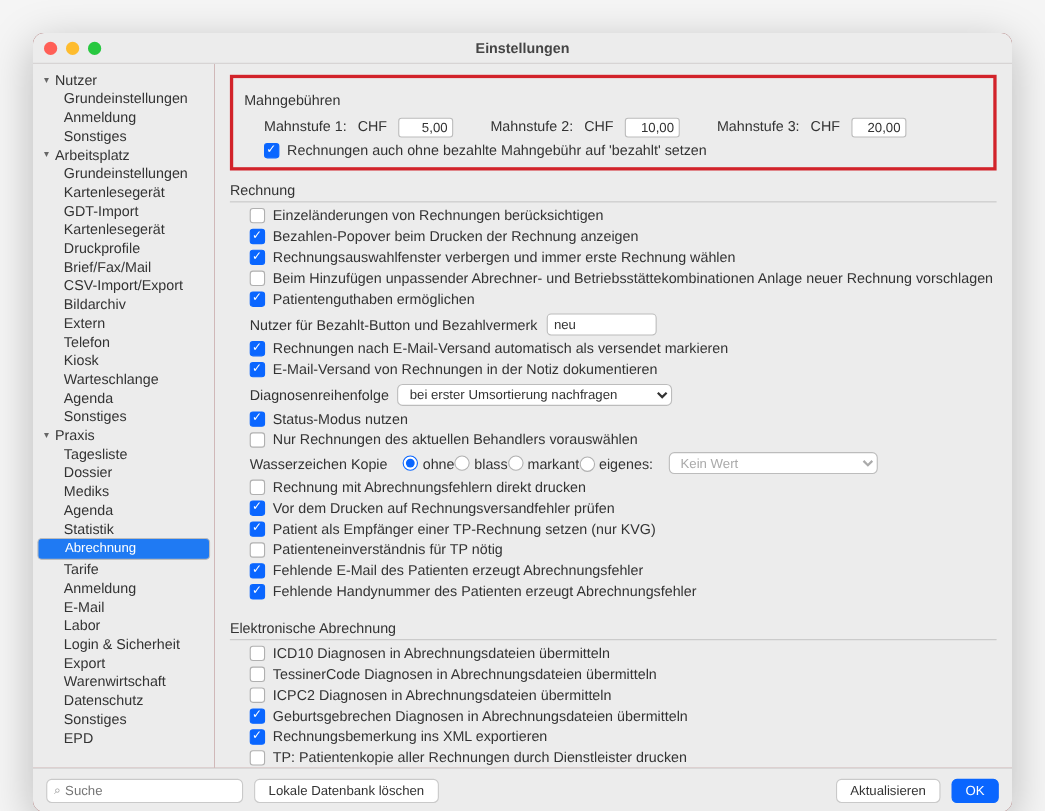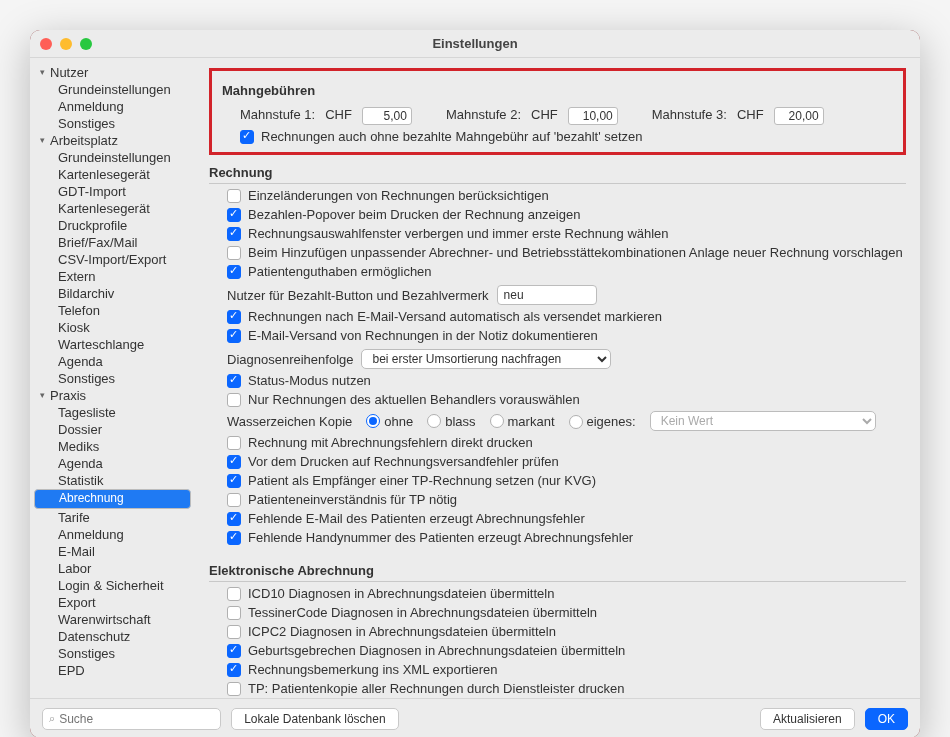--- a/index.html
+++ b/index.html
@@ -19,7 +19,7 @@
 .tree .item{padding:0 0 0 28px;cursor:default}
 .tree .item.sel{background:#1f7af3;color:#fff;border-radius:4px;margin:0 4px;padding-left:24px}
 .main{flex:1;background:#ececec;padding:10px 14px 0 14px;overflow-y:auto}
-.section-title{font-weight:700;border-bottom:1px solid #c8c8c8;padding:4px 0 3px 0;margin-top:6px}
+.section-title{font-weight:400;border-bottom:1px solid #c8c8c8;padding:4px 0 3px 0;margin-top:6px}
 .redbox{border:3px solid #d2232a;padding:6px 10px 8px 10px;margin-bottom:6px}
 .redbox .section-title{border:none;padding-top:0}
 .row{display:flex;align-items:flex-start;gap:10px;margin:6px 0 0 18px;flex-wrap:wrap}

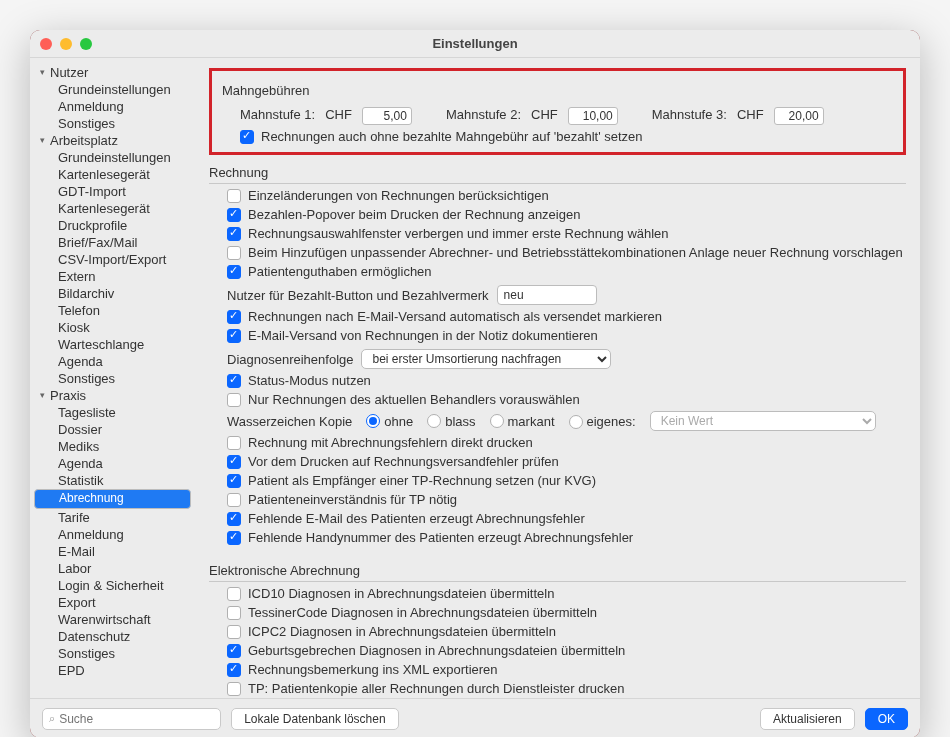--- a/index.html
+++ b/index.html
@@ -81,8 +81,8 @@
           <li class="item">Druckprofile</li>
           <li class="item">Brief/Fax/Mail</li>
           <li class="item">CSV-Import/Export</li>
+          <li class="item">Bildarchiv</li>
           <li class="item">Extern</li>
-          <li class="item">Bildarchiv</li>
           <li class="item">Telefon</li>
           <li class="item">Kiosk</li>
           <li class="item">Warteschlange</li>

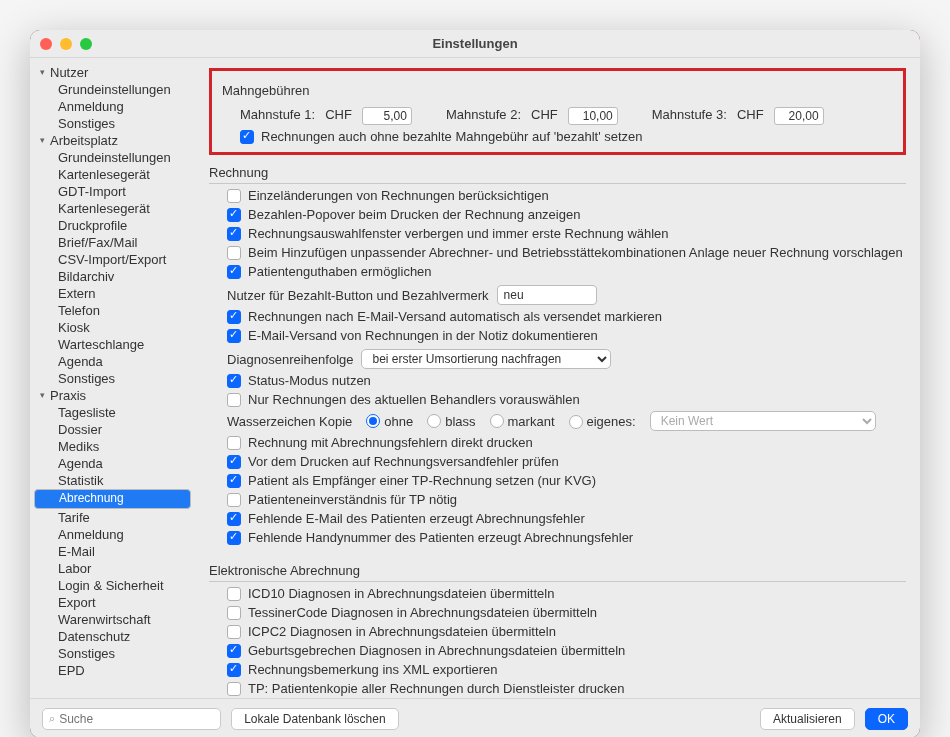--- a/index.html
+++ b/index.html
@@ -196,7 +196,7 @@
 
       <div class="radiorow">
         <span>Wasserzeichen Kopie</span>
-        <span id="wz-radios" style="display:flex;gap:14px;align-items:center">
+        <span id="wz-radios" style="display:flex;align-items:center">
             <label style="display: flex; align-items: center; gap: 4px;">
               <input type="radio" name="wz" class="radio" checked="" style="">
               <span>ohne</span>

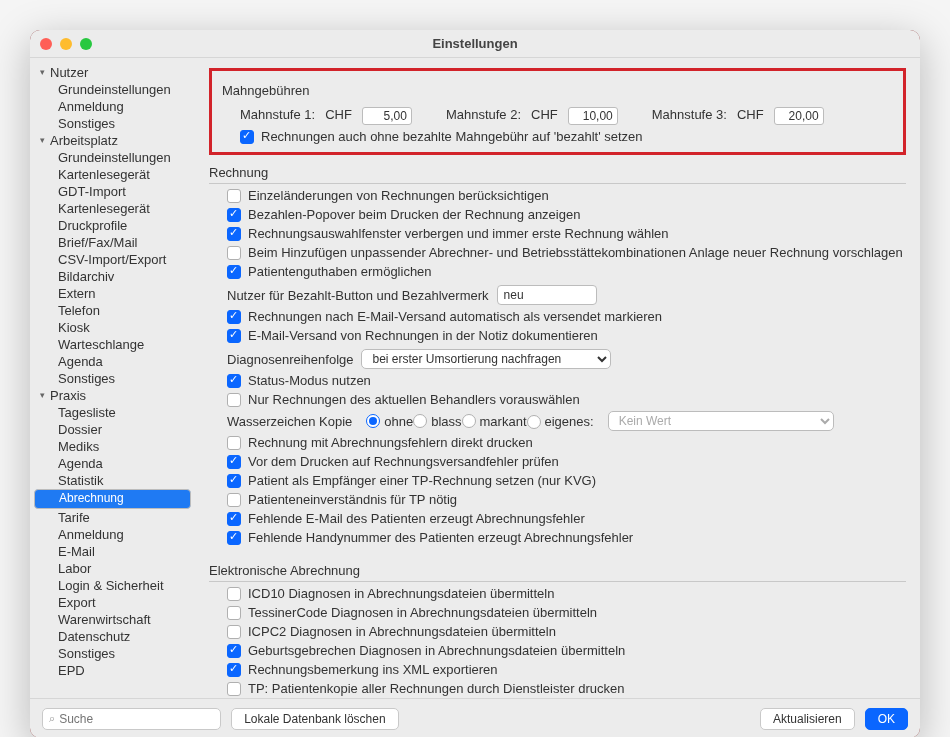--- a/index.html
+++ b/index.html
@@ -214,7 +214,7 @@
               <span>eigenes:</span>
             </label>
           </span>
-        <select class="sel" style="width:226px;color:#aaa">
+        <select class="sel" style="width:190px;color:#aaa">
           <option>Kein Wert</option>
         </select>
       </div>

